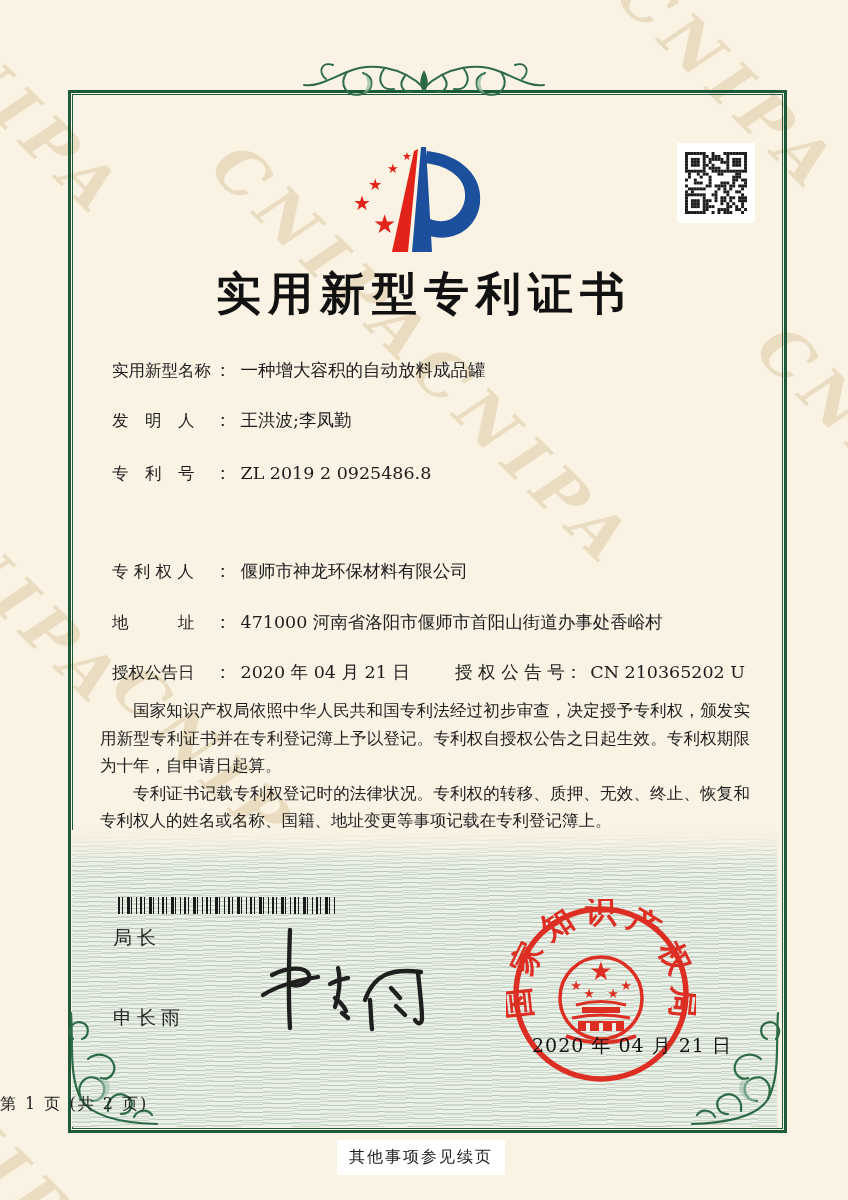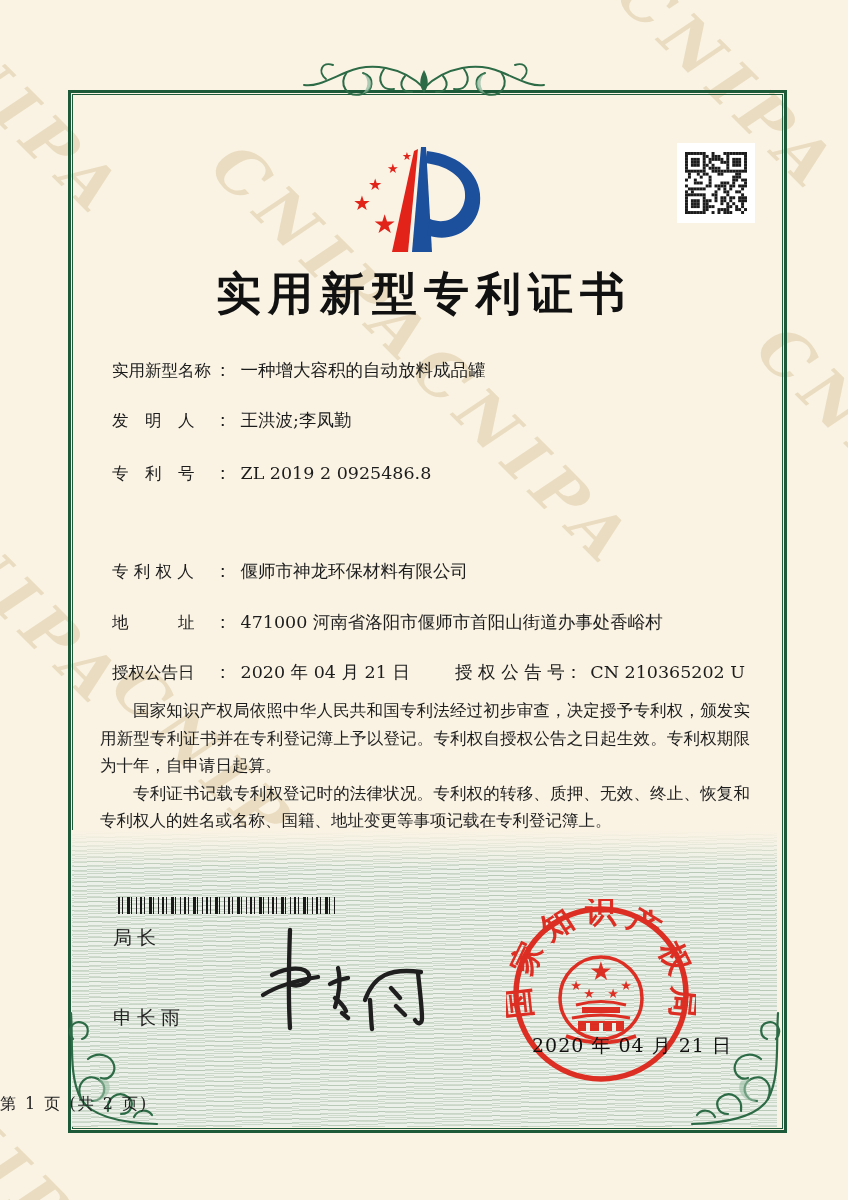--- a/index.html
+++ b/index.html
@@ -471,6 +471,7 @@
   <div class="seal-date">2020 年 04 月 21 日</div>
 
   <div class="page-num">第 1 页 (共 2 页)</div>
+  <div class="note">其他事项参见续页</div>
 
 </div>
 

